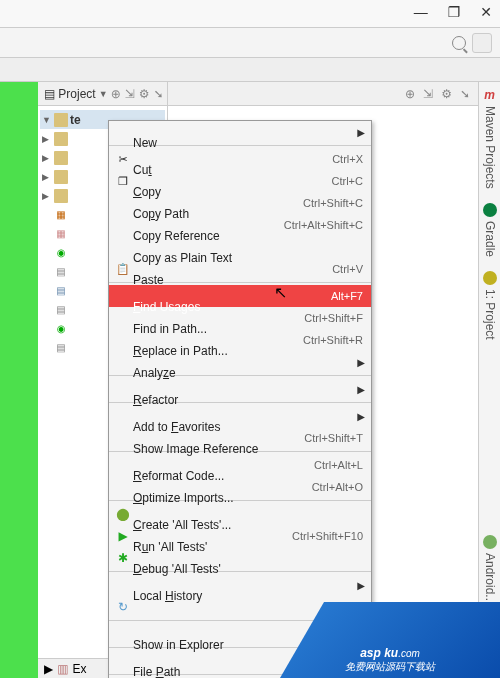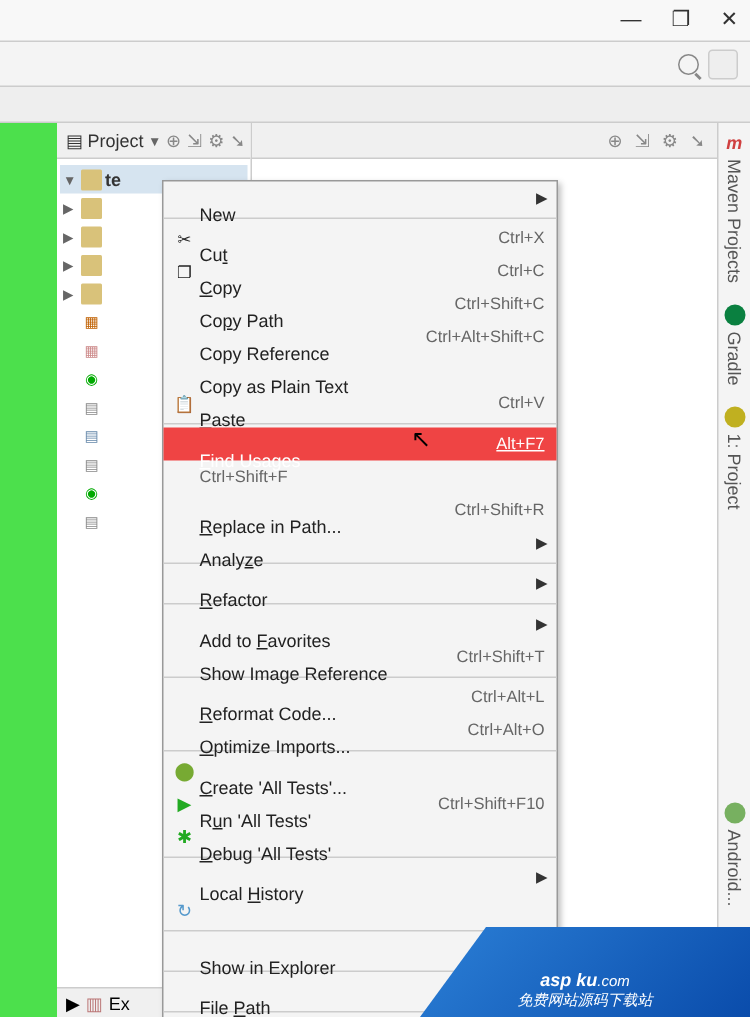--- a/index.html
+++ b/index.html
@@ -37,7 +37,7 @@
 .menu-item .sc{color:#666;font-size:11px;}
 .menu-item .sub{position:absolute;right:6px;font-size:10px;color:#333;}
 .menu-item.hl{background:#ef4444;color:#fff;}
-.menu-item.hl .sc{color:#fff;text-decoration:underline;}
+.menu-item.hl .sc{color:#fff;}
 .menu-sep{height:1px;background:#ccc;margin:2px 0;}
 .mnemonic{text-decoration:underline;}
 .watermark{position:absolute;right:0;bottom:0;width:220px;height:60px;background:linear-gradient(135deg,#2b7fd6 0%,#0a4cab 100%);clip-path:polygon(20% 0,100% 0,100% 100%,0 100%);display:flex;align-items:center;justify-content:flex-end;padding:4px 6px;color:#fff;font-weight:bold;font-size:20px;font-style:italic;flex-direction:column;gap:0;}

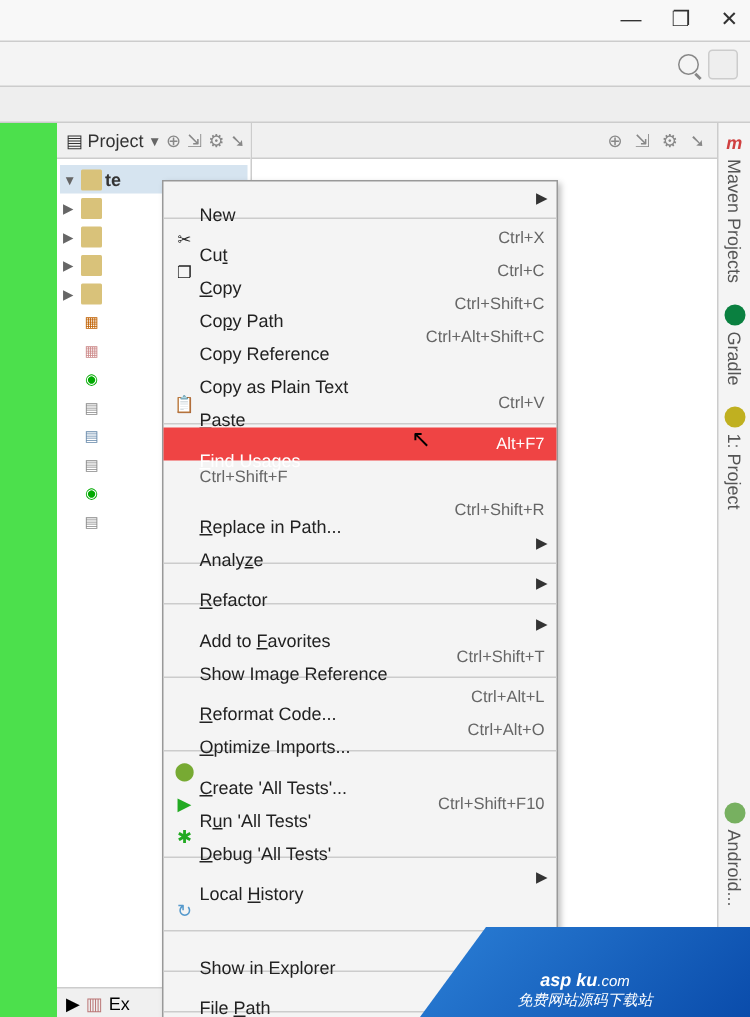--- a/index.html
+++ b/index.html
@@ -210,6 +210,7 @@
     </div>
     <div class="menu-item">
       <span class="mic"></span>
+      <span class="lbl">Find in Path...</span>
       <span class="sc">Ctrl+Shift+F</span>
     </div>
     <div class="menu-item">

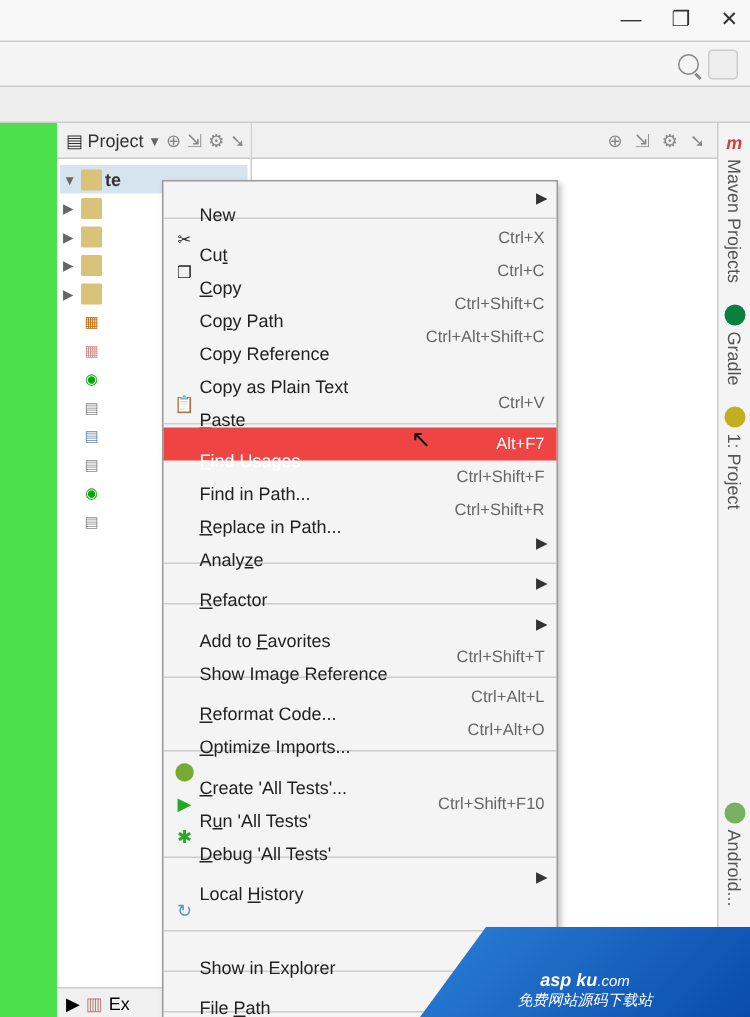--- a/index.html
+++ b/index.html
@@ -40,7 +40,7 @@
 .menu-item.hl .sc{color:#fff;}
 .menu-sep{height:1px;background:#ccc;margin:2px 0;}
 .mnemonic{text-decoration:underline;}
-.watermark{position:absolute;right:0;bottom:0;width:220px;height:60px;background:linear-gradient(135deg,#2b7fd6 0%,#0a4cab 100%);clip-path:polygon(20% 0,100% 0,100% 100%,0 100%);display:flex;align-items:center;justify-content:flex-end;padding:4px 6px;color:#fff;font-weight:bold;font-size:20px;font-style:italic;flex-direction:column;gap:0;}
+.watermark{position:absolute;right:0;bottom:0;width:220px;height:76px;background:linear-gradient(135deg,#2b7fd6 0%,#0a4cab 100%);clip-path:polygon(20% 0,100% 0,100% 100%,0 100%);display:flex;align-items:center;justify-content:flex-end;padding:4px 6px;color:#fff;font-weight:bold;font-size:20px;font-style:italic;flex-direction:column;gap:0;}
 .watermark small{font-size:10px;font-weight:normal;}
 .cursor{position:absolute;left:274px;top:283px;font-size:16px;color:#000;pointer-events:none;}
 </style>

